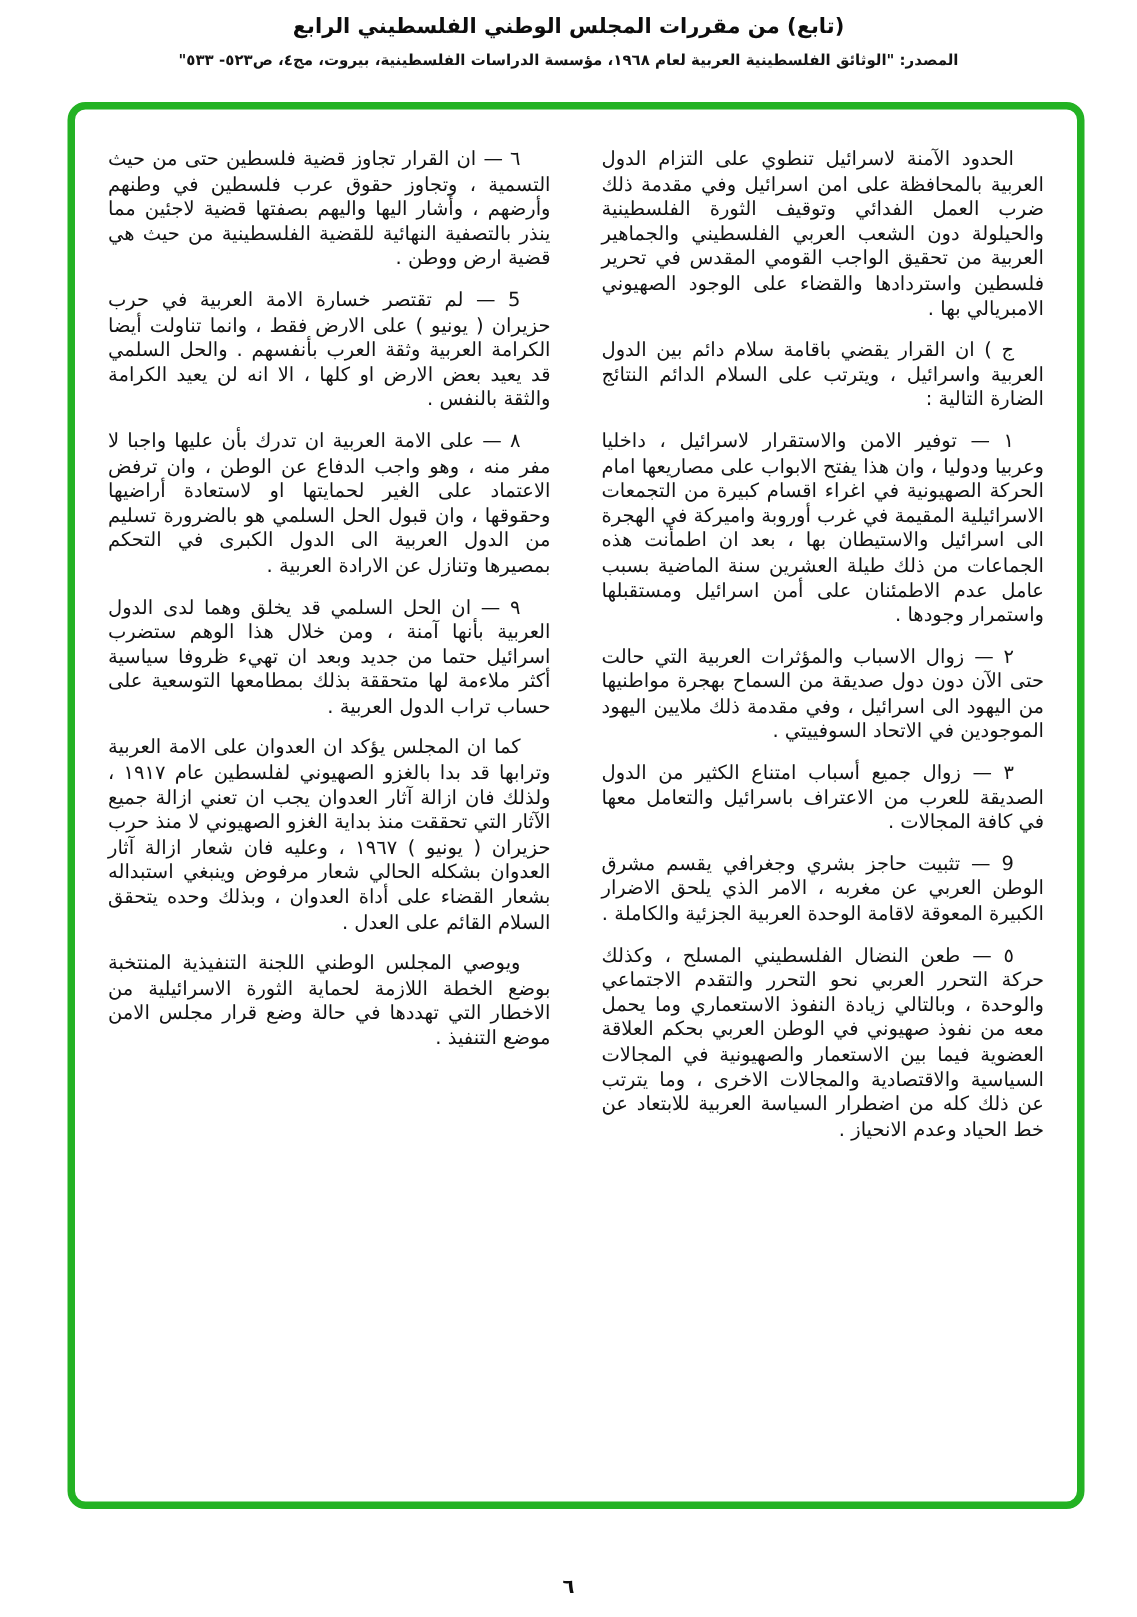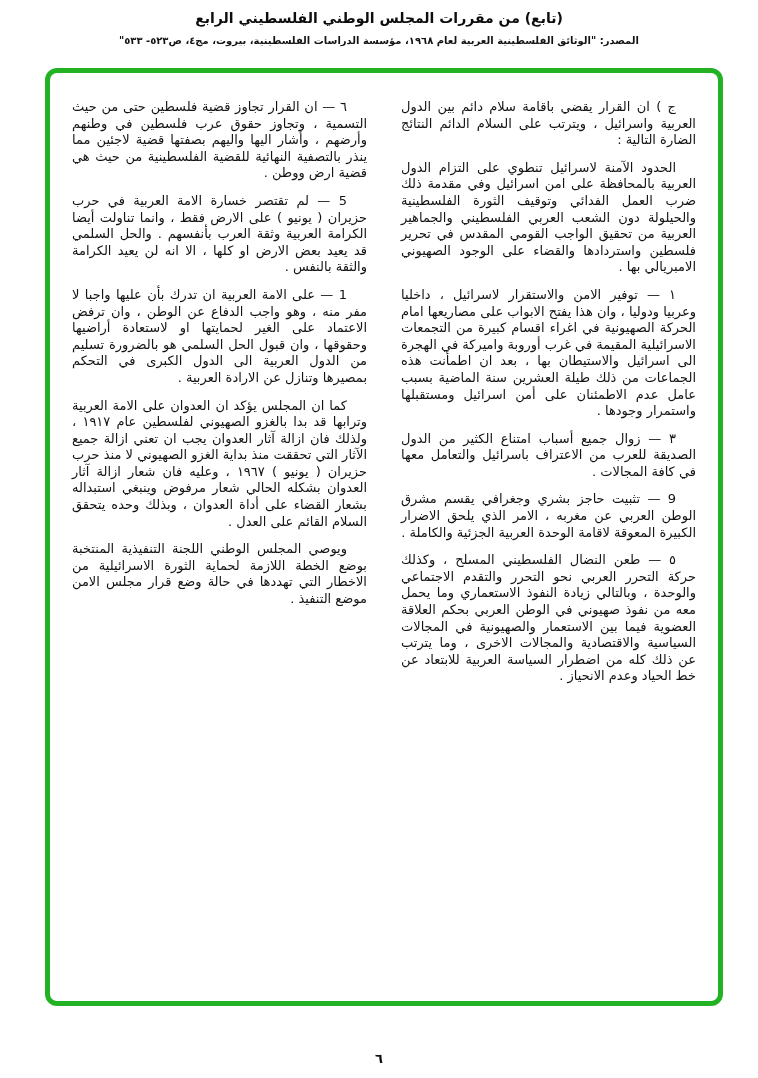--- a/index.html
+++ b/index.html
@@ -87,8 +87,8 @@
   <div class="content-frame">
     <div class="columns">
       <div class="col">
+          <p class="para">الحدود الآمنة لاسرائيل تنطوي على التزام الدول العربية بالمحافظة على امن اسرائيل وفي مقدمة ذلك ضرب العمل الفدائي وتوقيف الثورة الفلسطينية والحيلولة دون الشعب العربي الفلسطيني والجماهير العربية من تحقيق الواجب القومي المقدس في تحرير فلسطين واستردادها والقضاء على الوجود الصهيوني الامبريالي بها .</p>
           <p class="para">ج ) ان القرار يقضي باقامة سلام دائم بين الدول العربية واسرائيل ، ويترتب على السلام الدائم النتائج الضارة التالية :</p>
-          <p class="para">الحدود الآمنة لاسرائيل تنطوي على التزام الدول العربية بالمحافظة على امن اسرائيل وفي مقدمة ذلك ضرب العمل الفدائي وتوقيف الثورة الفلسطينية والحيلولة دون الشعب العربي الفلسطيني والجماهير العربية من تحقيق الواجب القومي المقدس في تحرير فلسطين واستردادها والقضاء على الوجود الصهيوني الامبريالي بها .</p>
           <p class="para">١ — توفير الامن والاستقرار لاسرائيل ، داخليا وعربيا ودوليا ، وان هذا يفتح الابواب على مصاريعها امام الحركة الصهيونية في اغراء اقسام كبيرة من التجمعات الاسرائيلية المقيمة في غرب أوروبة واميركة في الهجرة الى اسرائيل والاستيطان بها ، بعد ان اطمأنت هذه الجماعات من ذلك طيلة العشرين سنة الماضية بسبب عامل عدم الاطمئنان على أمن اسرائيل ومستقبلها واستمرار وجودها .</p>
           <p class="para">٣ — زوال جميع أسباب امتناع الكثير من الدول الصديقة للعرب من الاعتراف باسرائيل والتعامل معها في كافة المجالات .</p>
           <p class="para">9 — تثبيت حاجز بشري وجغرافي يقسم مشرق الوطن العربي عن مغربه ، الامر الذي يلحق الاضرار الكبيرة المعوقة لاقامة الوحدة العربية الجزئية والكاملة .</p>

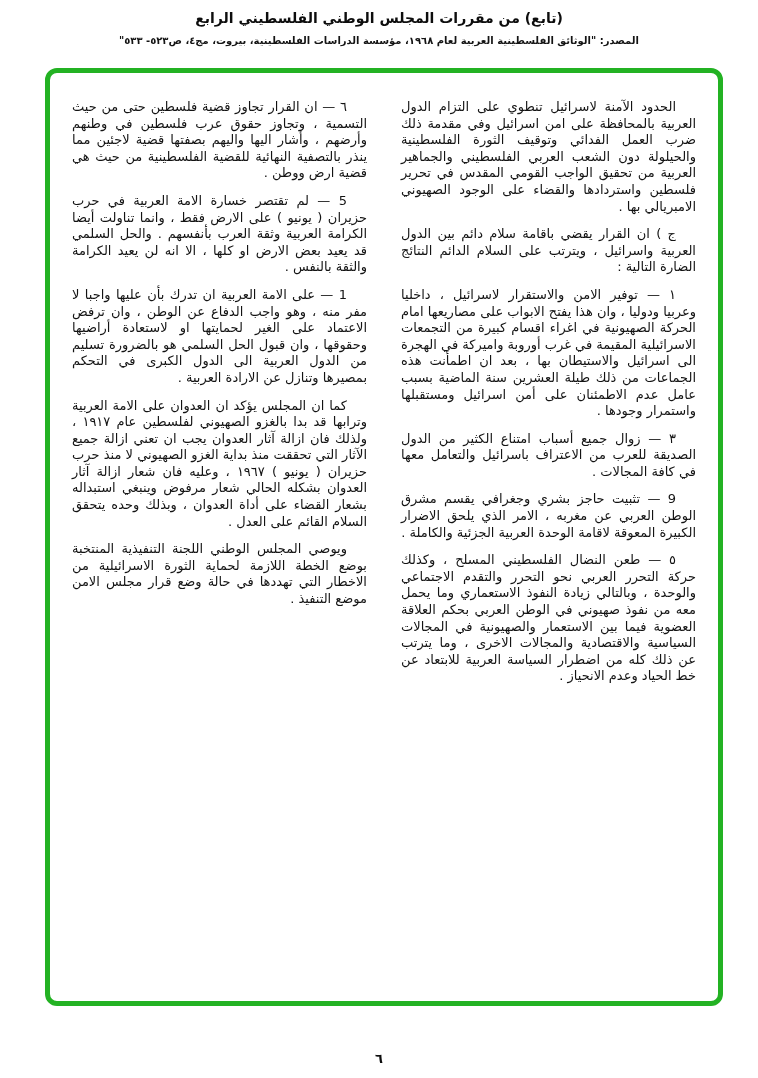--- a/index.html
+++ b/index.html
@@ -97,7 +97,7 @@
       <div class="col">
           <p class="para">٦ — ان القرار تجاوز قضية فلسطين حتى من حيث التسمية ، وتجاوز حقوق عرب فلسطين في وطنهم وأرضهم ، وأشار اليها واليهم بصفتها قضية لاجئين مما ينذر بالتصفية النهائية للقضية الفلسطينية من حيث هي قضية ارض ووطن .</p>
           <p class="para">5 — لم تقتصر خسارة الامة العربية في حرب حزيران ( يونيو ) على الارض فقط ، وانما تناولت أيضا الكرامة العربية وثقة العرب بأنفسهم . والحل السلمي قد يعيد بعض الارض او كلها ، الا انه لن يعيد الكرامة والثقة بالنفس .</p>
-          <p class="para">1 — على الامة العربية ان تدرك بأن عليها واجبا لا مفر منه ، وهو واجب الدفاع عن الوطن ، وان ترفض الاعتماد على الغير لحمايتها او لاستعادة أراضيها وحقوقها ، وان قبول الحل السلمي هو بالضرورة تسليم من الدول العربية الى الدول الكبرى في التحكم بمصيرها وتنازل عن الارادة العربية .</p>
+          <p class="para">٨ — على الامة العربية ان تدرك بأن عليها واجبا لا مفر منه ، وهو واجب الدفاع عن الوطن ، وان ترفض الاعتماد على الغير لحمايتها او لاستعادة أراضيها وحقوقها ، وان قبول الحل السلمي هو بالضرورة تسليم من الدول العربية الى الدول الكبرى في التحكم بمصيرها وتنازل عن الارادة العربية .</p>
           <p class="para">كما ان المجلس يؤكد ان العدوان على الامة العربية وترابها قد بدا بالغزو الصهيوني لفلسطين عام ١٩١٧ ، ولذلك فان ازالة آثار العدوان يجب ان تعني ازالة جميع الآثار التي تحققت منذ بداية الغزو الصهيوني لا منذ حرب حزيران ( يونيو ) ١٩٦٧ ، وعليه فان شعار ازالة آثار العدوان بشكله الحالي شعار مرفوض وينبغي استبداله بشعار القضاء على أداة العدوان ، وبذلك وحده يتحقق السلام القائم على العدل .</p>
           <p class="para">ويوصي المجلس الوطني اللجنة التنفيذية المنتخبة بوضع الخطة اللازمة لحماية الثورة الاسرائيلية من الاخطار التي تهددها في حالة وضع قرار مجلس الامن موضع التنفيذ .</p>
         </div>

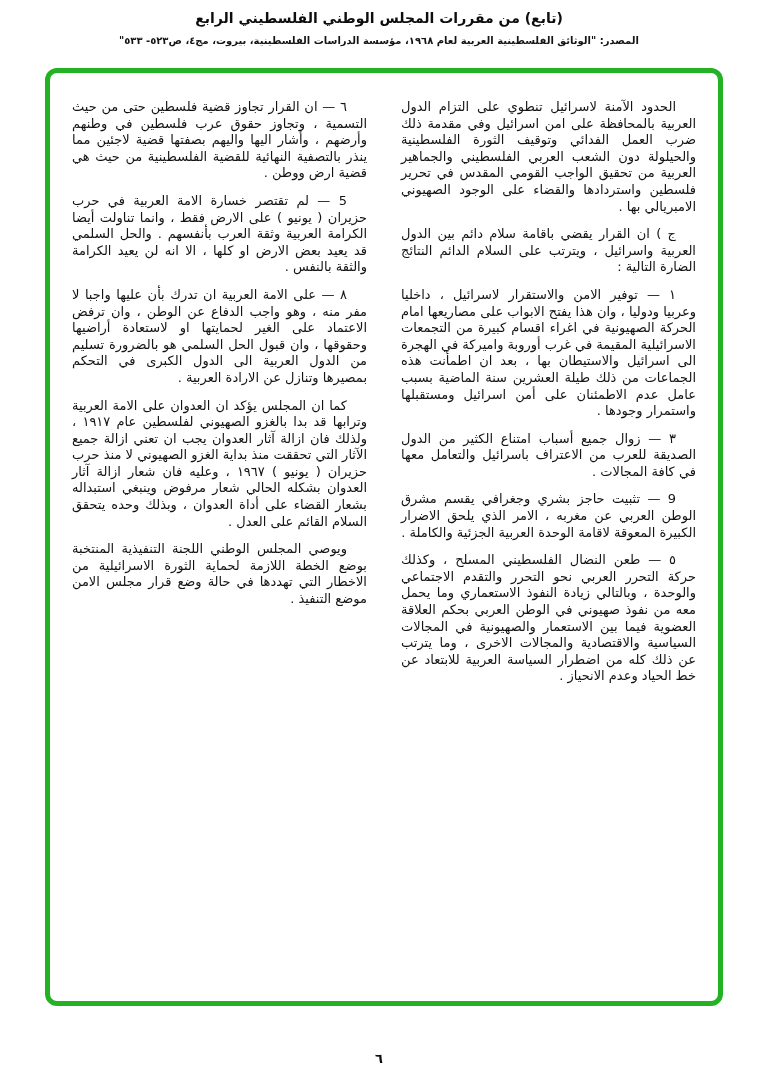--- a/index.html
+++ b/index.html
@@ -98,6 +98,7 @@
           <p class="para">٦ — ان القرار تجاوز قضية فلسطين حتى من حيث التسمية ، وتجاوز حقوق عرب فلسطين في وطنهم وأرضهم ، وأشار اليها واليهم بصفتها قضية لاجئين مما ينذر بالتصفية النهائية للقضية الفلسطينية من حيث هي قضية ارض ووطن .</p>
           <p class="para">5 — لم تقتصر خسارة الامة العربية في حرب حزيران ( يونيو ) على الارض فقط ، وانما تناولت أيضا الكرامة العربية وثقة العرب بأنفسهم . والحل السلمي قد يعيد بعض الارض او كلها ، الا انه لن يعيد الكرامة والثقة بالنفس .</p>
           <p class="para">٨ — على الامة العربية ان تدرك بأن عليها واجبا لا مفر منه ، وهو واجب الدفاع عن الوطن ، وان ترفض الاعتماد على الغير لحمايتها او لاستعادة أراضيها وحقوقها ، وان قبول الحل السلمي هو بالضرورة تسليم من الدول العربية الى الدول الكبرى في التحكم بمصيرها وتنازل عن الارادة العربية .</p>
+          <p class="para">٩ — ان الحل السلمي قد يخلق وهما لدى الدول العربية بأنها آمنة ، ومن خلال هذا الوهم ستضرب اسرائيل حتما من جديد وبعد ان تهيء ظروفا سياسية أكثر ملاءمة لها متحققة بذلك بمطامعها التوسعية على حساب تراب الدول العربية .</p>
           <p class="para">كما ان المجلس يؤكد ان العدوان على الامة العربية وترابها قد بدا بالغزو الصهيوني لفلسطين عام ١٩١٧ ، ولذلك فان ازالة آثار العدوان يجب ان تعني ازالة جميع الآثار التي تحققت منذ بداية الغزو الصهيوني لا منذ حرب حزيران ( يونيو ) ١٩٦٧ ، وعليه فان شعار ازالة آثار العدوان بشكله الحالي شعار مرفوض وينبغي استبداله بشعار القضاء على أداة العدوان ، وبذلك وحده يتحقق السلام القائم على العدل .</p>
           <p class="para">ويوصي المجلس الوطني اللجنة التنفيذية المنتخبة بوضع الخطة اللازمة لحماية الثورة الاسرائيلية من الاخطار التي تهددها في حالة وضع قرار مجلس الامن موضع التنفيذ .</p>
         </div>

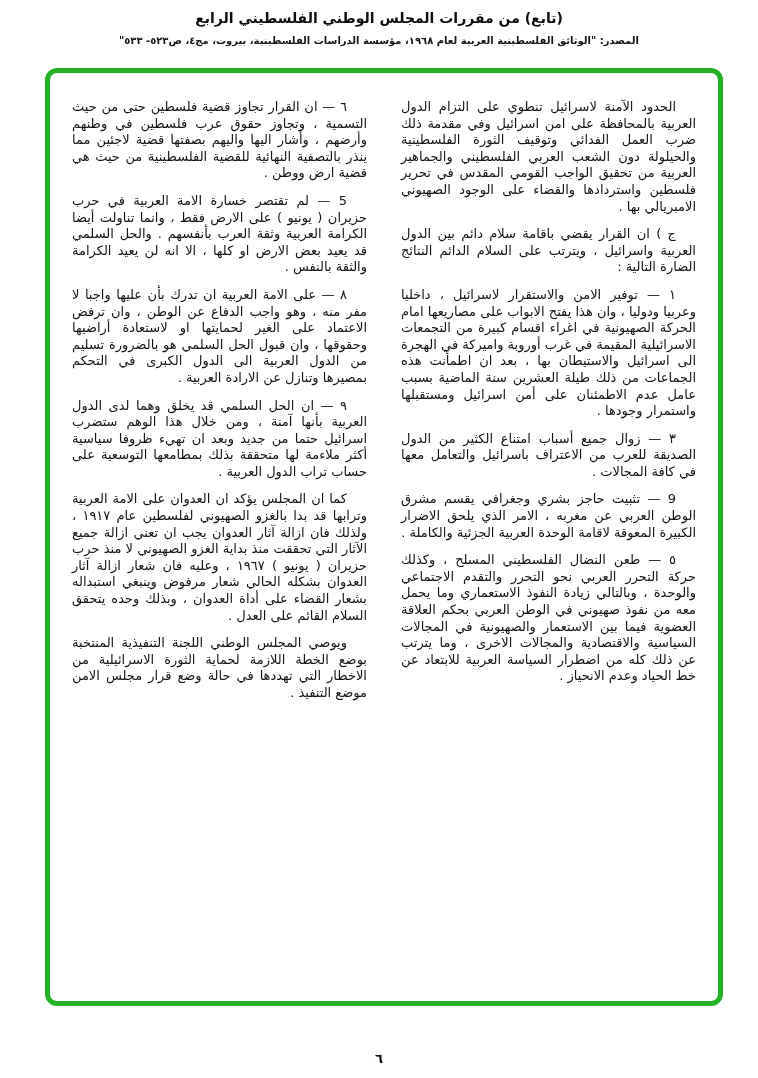--- a/index.html
+++ b/index.html
@@ -90,6 +90,7 @@
           <p class="para">الحدود الآمنة لاسرائيل تنطوي على التزام الدول العربية بالمحافظة على امن اسرائيل وفي مقدمة ذلك ضرب العمل الفدائي وتوقيف الثورة الفلسطينية والحيلولة دون الشعب العربي الفلسطيني والجماهير العربية من تحقيق الواجب القومي المقدس في تحرير فلسطين واستردادها والقضاء على الوجود الصهيوني الامبريالي بها .</p>
           <p class="para">ج ) ان القرار يقضي باقامة سلام دائم بين الدول العربية واسرائيل ، ويترتب على السلام الدائم النتائج الضارة التالية :</p>
           <p class="para">١ — توفير الامن والاستقرار لاسرائيل ، داخليا وعربيا ودوليا ، وان هذا يفتح الابواب على مصاريعها امام الحركة الصهيونية في اغراء اقسام كبيرة من التجمعات الاسرائيلية المقيمة في غرب أوروبة واميركة في الهجرة الى اسرائيل والاستيطان بها ، بعد ان اطمأنت هذه الجماعات من ذلك طيلة العشرين سنة الماضية بسبب عامل عدم الاطمئنان على أمن اسرائيل ومستقبلها واستمرار وجودها .</p>
+          <p class="para">٢ — زوال الاسباب والمؤثرات العربية التي حالت حتى الآن دون دول صديقة من السماح بهجرة مواطنيها من اليهود الى اسرائيل ، وفي مقدمة ذلك ملايين اليهود الموجودين في الاتحاد السوفييتي .</p>
           <p class="para">٣ — زوال جميع أسباب امتناع الكثير من الدول الصديقة للعرب من الاعتراف باسرائيل والتعامل معها في كافة المجالات .</p>
           <p class="para">9 — تثبيت حاجز بشري وجغرافي يقسم مشرق الوطن العربي عن مغربه ، الامر الذي يلحق الاضرار الكبيرة المعوقة لاقامة الوحدة العربية الجزئية والكاملة .</p>
           <p class="para">٥ — طعن النضال الفلسطيني المسلح ، وكذلك حركة التحرر العربي نحو التحرر والتقدم الاجتماعي والوحدة ، وبالتالي زيادة النفوذ الاستعماري وما يحمل معه من نفوذ صهيوني في الوطن العربي بحكم العلاقة العضوية فيما بين الاستعمار والصهيونية في المجالات السياسية والاقتصادية والمجالات الاخرى ، وما يترتب عن ذلك كله من اضطرار السياسة العربية للابتعاد عن خط الحياد وعدم الانحياز .</p>

